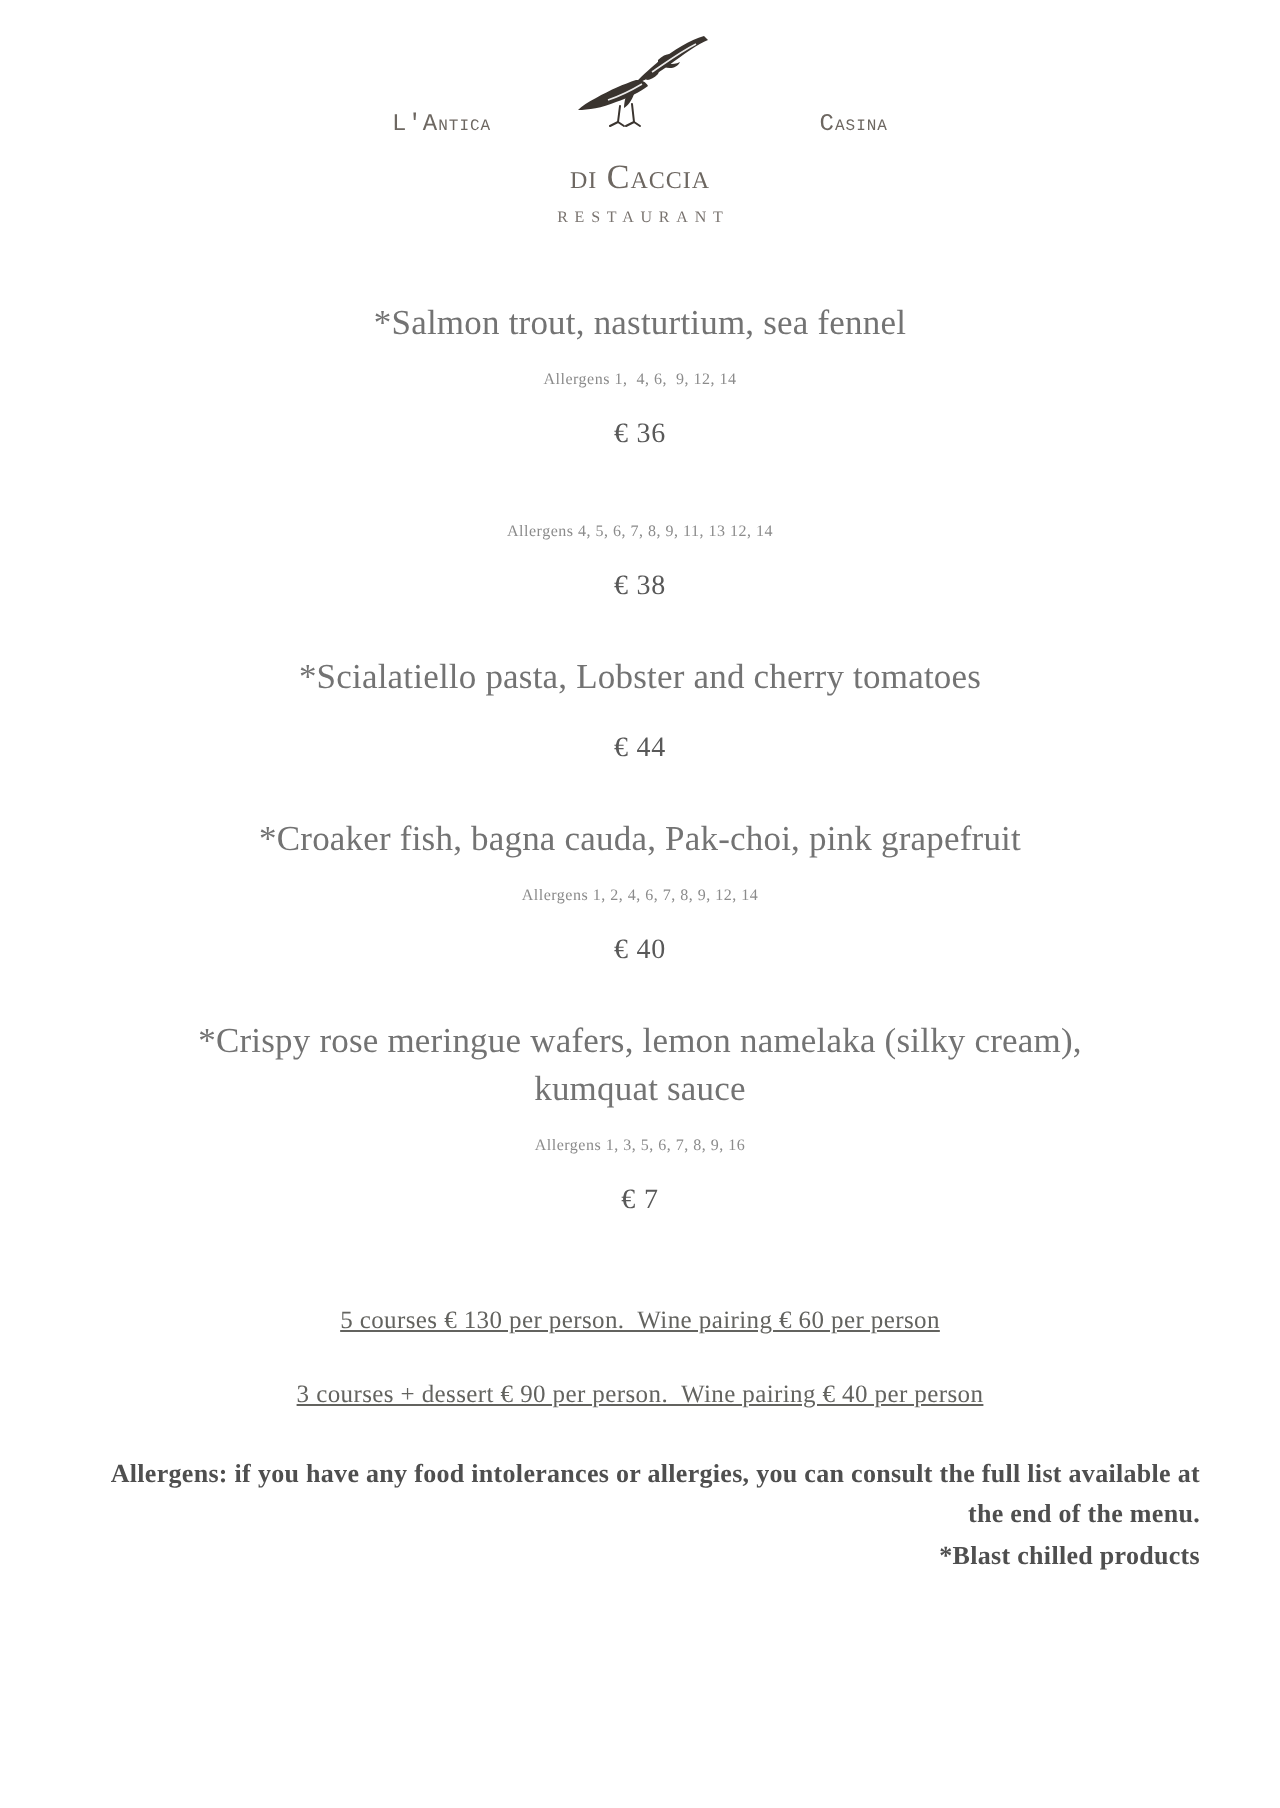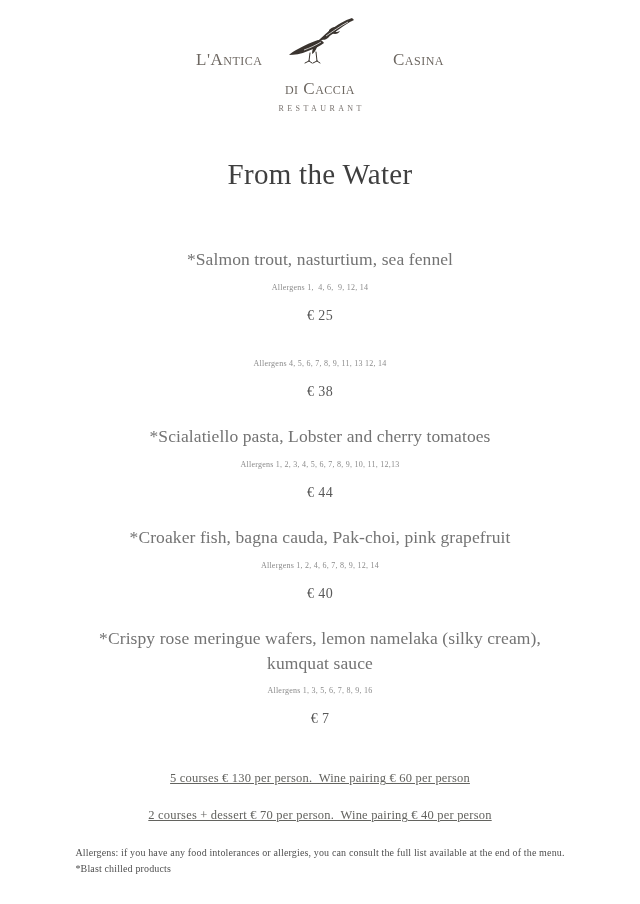--- a/index.html
+++ b/index.html
@@ -52,12 +52,13 @@
     position: relative;
     width: 260px;
     text-align: center;
-    font-size: 17px;
+    font-size: 12px;
     letter-spacing: 0.5px;
     color: #6d6761;
     font-variant: small-caps;
     line-height: 1;
     height: 18px;
+    font-family: Liberation Mono, monospace;
   }
   .logo-word-left {
     position: absolute;

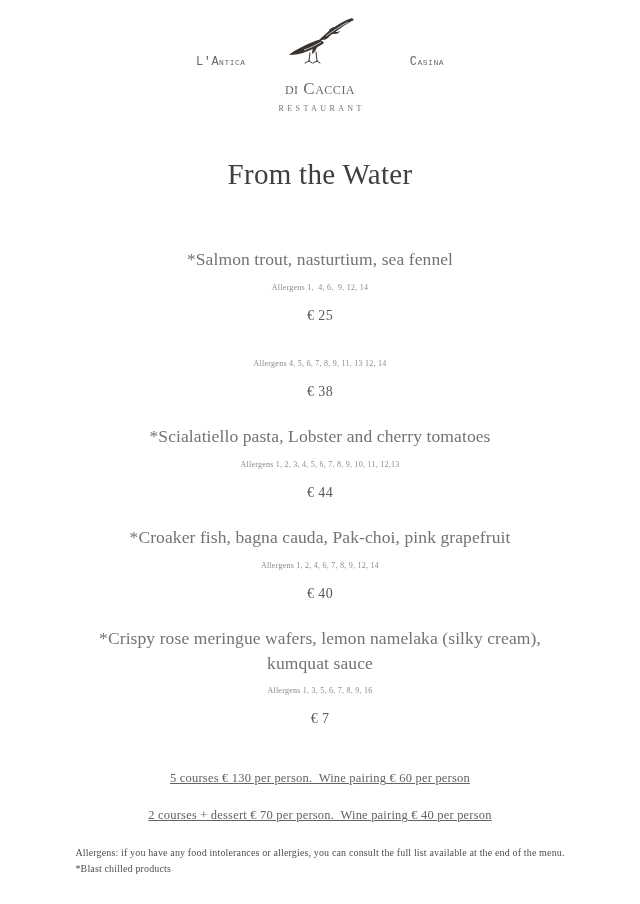--- a/index.html
+++ b/index.html
@@ -199,7 +199,6 @@
     <div class="logo-line3">RESTAURANT</div>
   </div>
 
-  <h1 class="menu-heading">From the Water</h1>
 
   <div class="items">
 

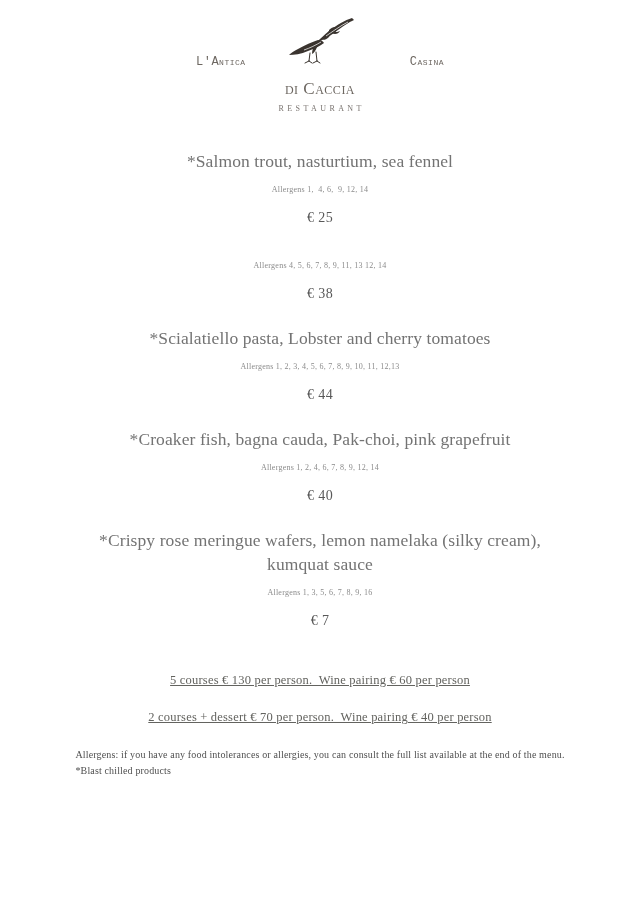--- a/index.html
+++ b/index.html
@@ -205,7 +205,7 @@
     <div class="item">
       <div class="item-name">*Salmon trout, nasturtium, sea fennel</div>
       <div class="item-allergens">Allergens 1,  4, 6,  9, 12, 14</div>
-      <div class="item-price">€ 25</div>
+      <div class="item-price">€ 36</div>
     </div>
 
     <div class="item">

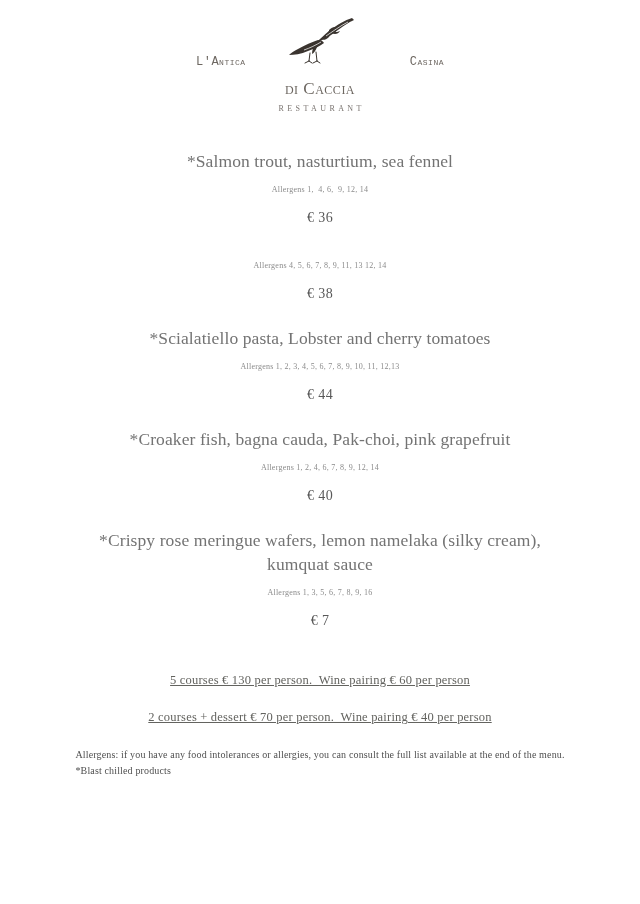--- a/index.html
+++ b/index.html
@@ -215,7 +215,6 @@
 
     <div class="item">
       <div class="item-name">*Scialatiello pasta, Lobster and cherry tomatoes</div>
-      <div class="item-allergens">Allergens 1, 2, 3, 4, 5, 6, 7, 8, 9, 10, 11, 12,13</div>
       <div class="item-price">€ 44</div>
     </div>
 

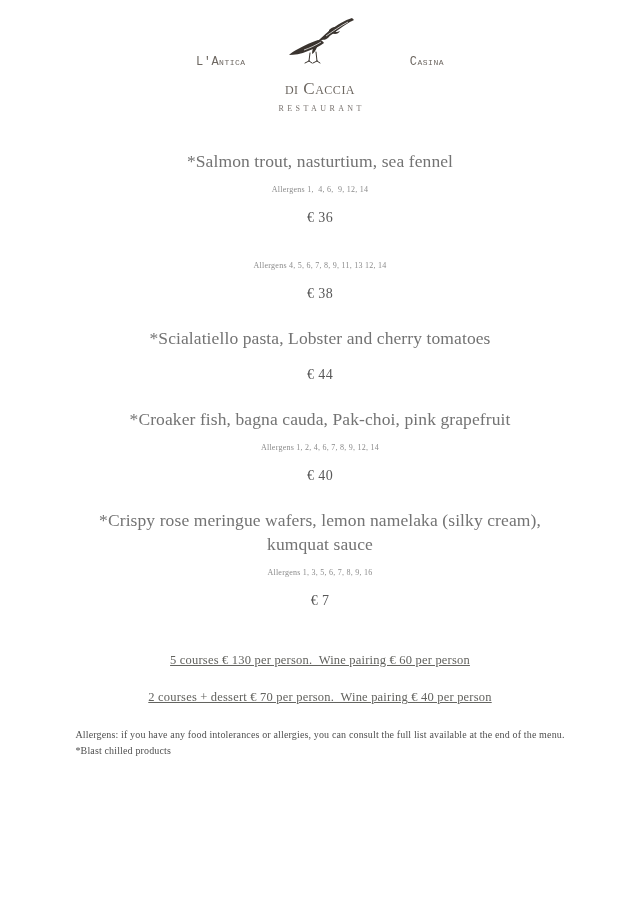--- a/index.html
+++ b/index.html
@@ -234,7 +234,7 @@
 
   <div class="footer">
     <div class="footer-offer">5 courses € 130 per person.  Wine pairing € 60 per person</div>
-    <div class="footer-offer">2 courses + dessert € 70 per person.  Wine pairing € 40 per person</div>
+    <div class="footer-offer">3 courses + dessert € 90 per person.  Wine pairing € 40 per person</div>
     <div class="footer-note">
       <div>Allergens: if you have any food intolerances or allergies, you can consult the full list available at the end of the menu.</div>
       <div>*Blast chilled products</div>

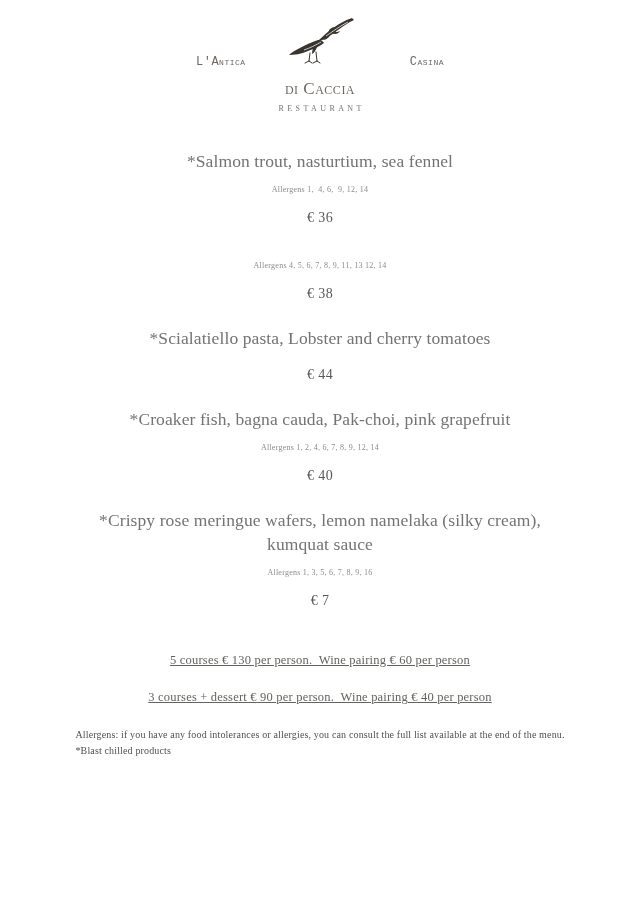--- a/index.html
+++ b/index.html
@@ -147,11 +147,12 @@
     text-decoration: underline;
   }
   .footer-note {
-    font-size: 10px;
+    font-size: 13px;
     color: #4f4f4f;
     letter-spacing: 0.15px;
     line-height: 1.55;
-    text-align: left;
+    text-align: right;
+    font-weight: bold;
   }
 </style>
 </head>

